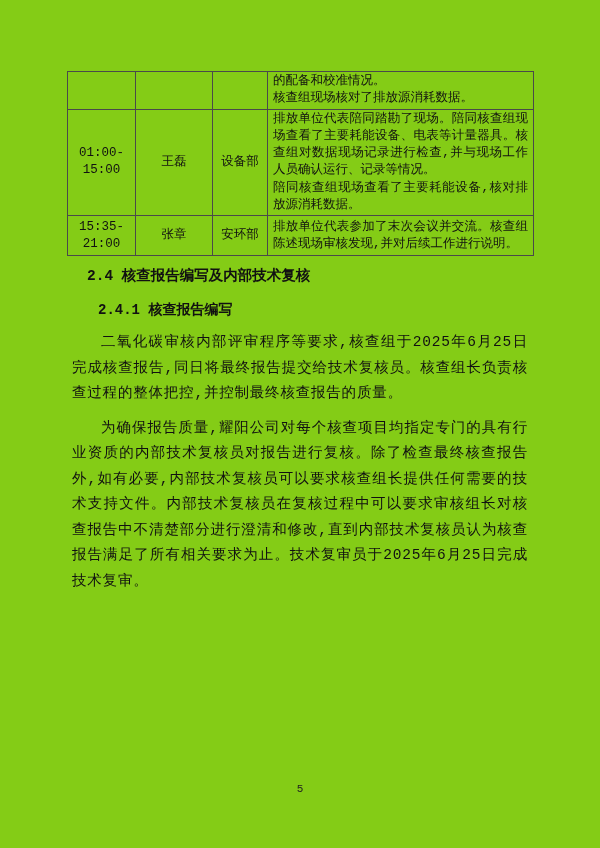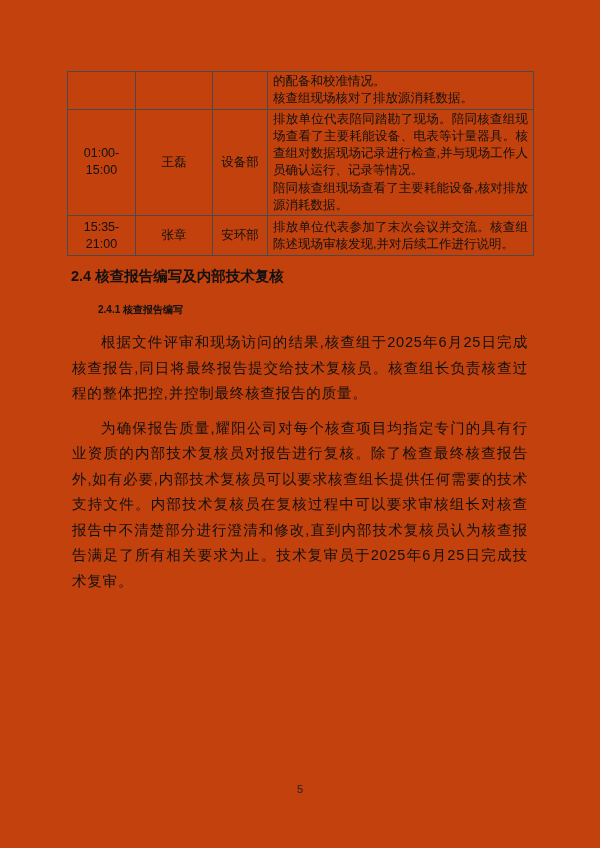--- a/index.html
+++ b/index.html
@@ -7,9 +7,9 @@
     position: relative;
     width: 600px;
     height: 848px;
-    background: #c2410c;
+    background: #84cc16;
     color: #111;
-    font-family: Liberation Sans, sans-serif;
+    font-family: Liberation Mono, monospace;
     overflow: hidden;
   }
   .content {

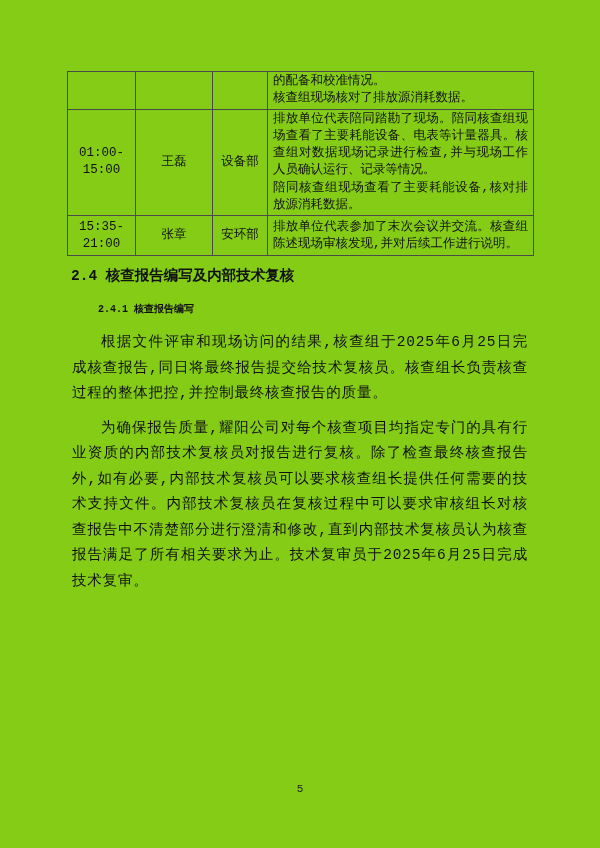--- a/index.html
+++ b/index.html
@@ -40,7 +40,7 @@
   tr.r2 { height: 40px; }
   
   .h-main {
-    margin: 9px 0 0 4px;
+    margin: 9px 0 0 20px;
     font-size: 14.5px;
     font-weight: bold;
     line-height: 22px;

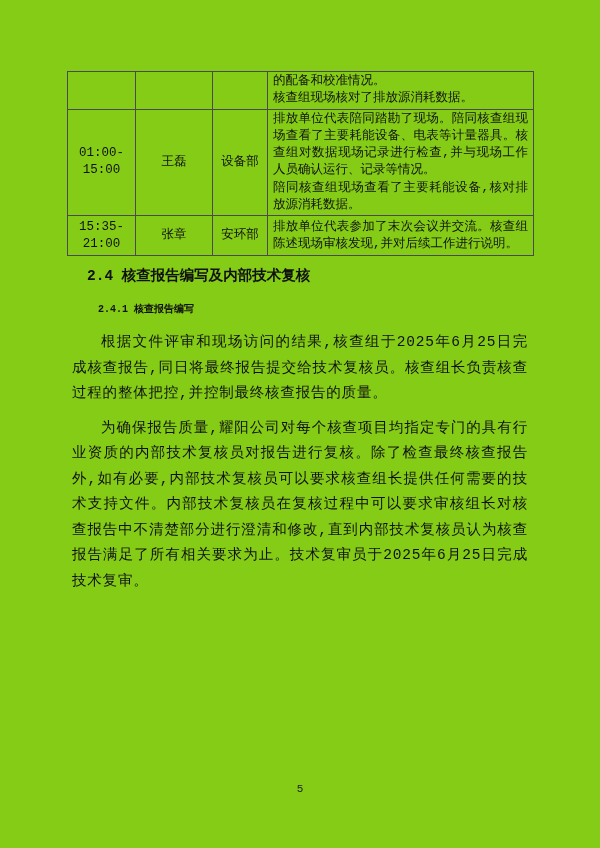--- a/index.html
+++ b/index.html
@@ -47,7 +47,7 @@
   }
   .h-sub {
     margin: 12px 0 0 31px;
-    font-size: 10px;
+    font-size: 14px;
     font-weight: bold;
     line-height: 22px;
   }

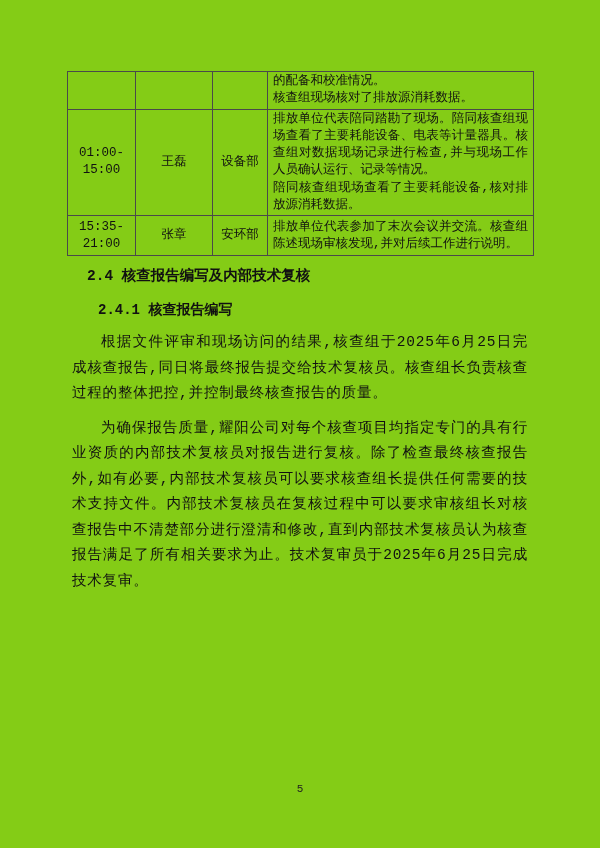--- a/index.html
+++ b/index.html
@@ -128,7 +128,7 @@
     <div class="h-main">2.4 核查报告编写及内部技术复核</div>
 
     <div class="h-sub">2.4.1 核查报告编写</div>
-    <p class="body-para">根据文件评审和现场访问的结果,核查组于2025年6月25日完成核查报告,同日将最终报告提交给技术复核员。核查组长负责核查过程的整体把控,并控制最终核查报告的质量。</p>
+    <p class="body-para">二氧化碳审核内部评审程序等要求,核查组于2025年6月25日完成核查报告,同日将最终报告提交给技术复核员。核查组长负责核查过程的整体把控,并控制最终核查报告的质量。</p>
 
     <p class="body-para para-gap">为确保报告质量,耀阳公司对每个核查项目均指定专门的具有行业资质的内部技术复核员对报告进行复核。除了检查最终核查报告外,如有必要,内部技术复核员可以要求核查组长提供任何需要的技术支持文件。内部技术复核员在复核过程中可以要求审核组长对核查报告中不清楚部分进行澄清和修改,直到内部技术复核员认为核查报告满足了所有相关要求为止。技术复审员于2025年6月25日完成技术复审。</p>
 

